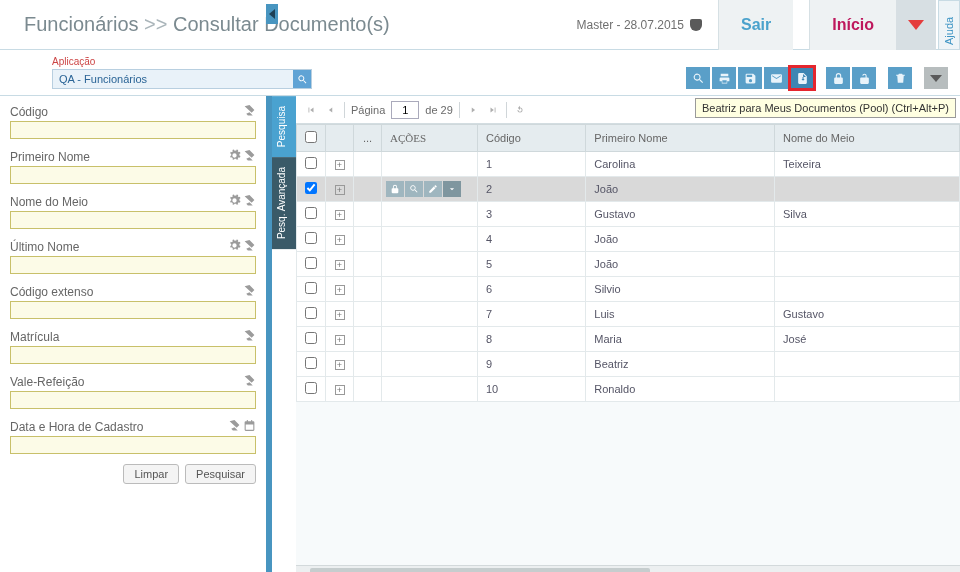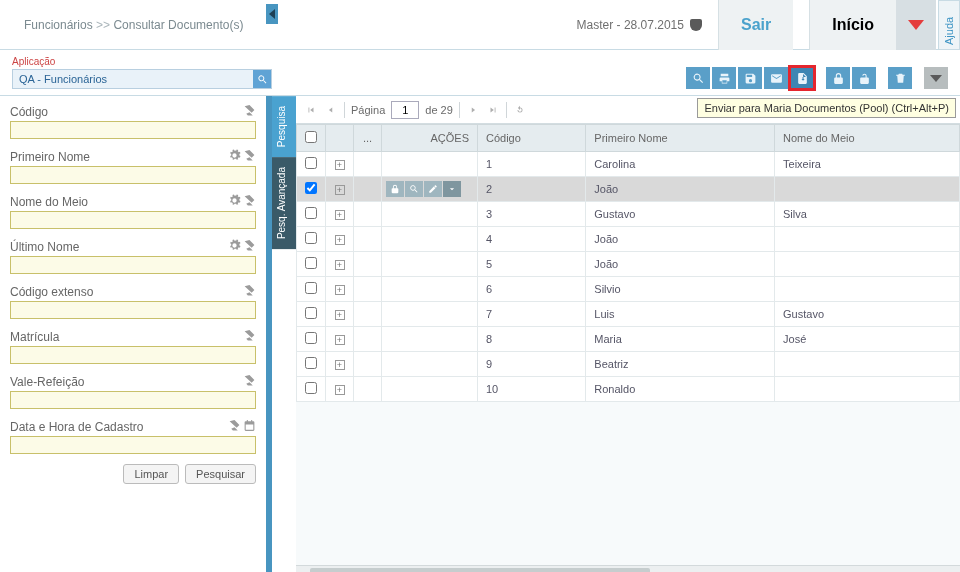--- a/index.html
+++ b/index.html
@@ -8,7 +8,7 @@
 
   
   .header { height: 50px; border-bottom: 1px solid #c8dbe4; display:flex; align-items:center; }
-  .breadcrumb { padding-left: 24px; font-size: 12px; color: #7b8a90; }
+  .breadcrumb { padding-left: 24px; font-size: 20px; color: #7b8a90; }
   .breadcrumb .sep { color:#aab5ba; }
   .user-area { margin-left:auto; display:flex; align-items:center; color:#6f6f6f; font-size:12px; }
   .user-icon { width:12px; height:12px; background:#5a5a5a; border-radius:2px 2px 6px 6px; display:inline-block; margin-left:6px;}

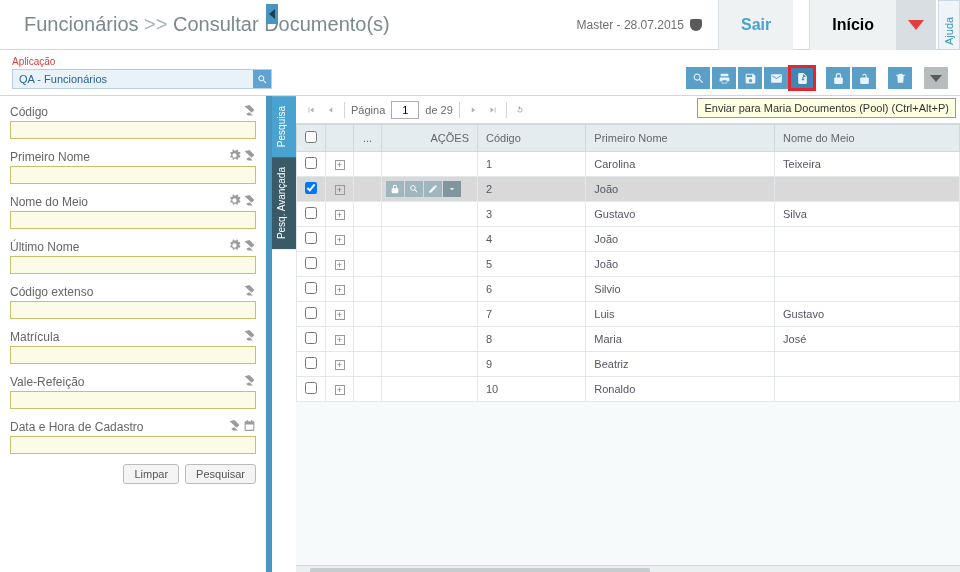--- a/index.html
+++ b/index.html
@@ -13,7 +13,7 @@
   .user-area { margin-left:auto; display:flex; align-items:center; color:#6f6f6f; font-size:12px; }
   .user-icon { width:12px; height:12px; background:#5a5a5a; border-radius:2px 2px 6px 6px; display:inline-block; margin-left:6px;}
   .btn-top { margin-left:16px; background:#eef2f3; color:#4aa2cc; font-weight:bold; font-size:16px; padding:12px 22px; height:50px; display:flex; align-items:center; border-left:1px solid #d6e0e4;}
-  .btn-top.inicio { color:#000000;}
+  .btn-top.inicio { color:#be185d;}
   .btn-menu { background:#d7dfe3; padding:12px 12px; height:50px; display:flex; align-items:center;}
   .triangle-red { width:0;height:0;border-left:8px solid transparent;border-right:8px solid transparent;border-top:10px solid #e43d3d;}
   .ajuda-tab { writing-mode: vertical-rl; transform: rotate(180deg); color:#3e94c4; font-size:11px; padding:4px 4px; background:#eef4f7; border:1px solid #c8dbe4; margin-left:2px; height:50px; display:flex; align-items:center;}

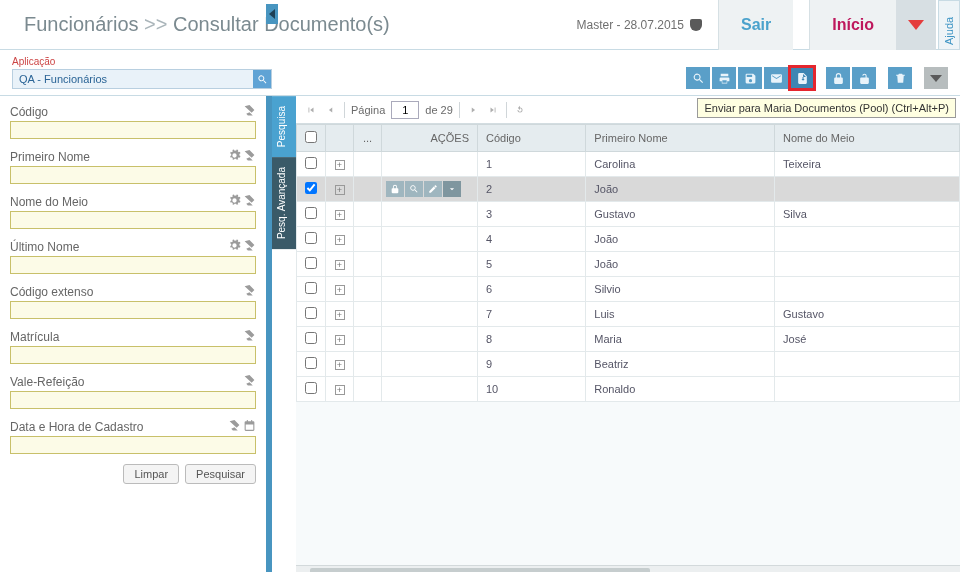--- a/index.html
+++ b/index.html
@@ -19,7 +19,7 @@
   .ajuda-tab { writing-mode: vertical-rl; transform: rotate(180deg); color:#3e94c4; font-size:11px; padding:4px 4px; background:#eef4f7; border:1px solid #c8dbe4; margin-left:2px; height:50px; display:flex; align-items:center;}
 
   
-  .app-row { padding:6px 12px 6px 12px; display:flex; align-items:flex-end; }
+  .app-row { padding:6px 12px 6px 12px; display:flex; align-items:flex-end;margin-left:40px; }
   .app-block { display:flex; flex-direction:column; width:260px;}
   .app-label { color:#cc4444; font-size:10px; margin-bottom:2px;}
   .app-select { position:relative; }

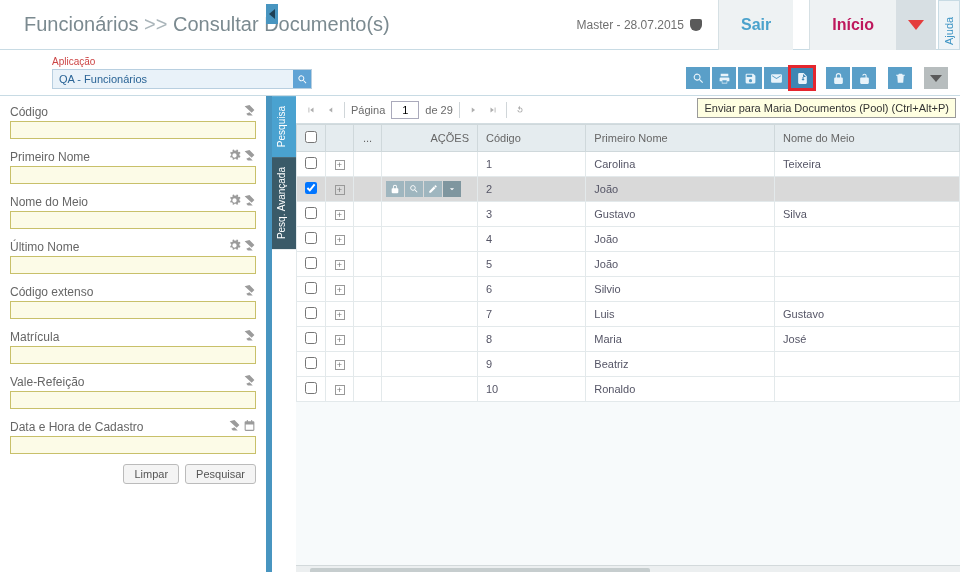--- a/index.html
+++ b/index.html
@@ -177,7 +177,7 @@
   </div>
 </div>
 
-<div class="tooltip">Enviar para Maria Documentos (Pool) (Ctrl+Alt+P)</div>
+<div class="tooltip">Beatriz para Meus Documentos (Pool) (Ctrl+Alt+P)</div>
 
 <div class="body">
 

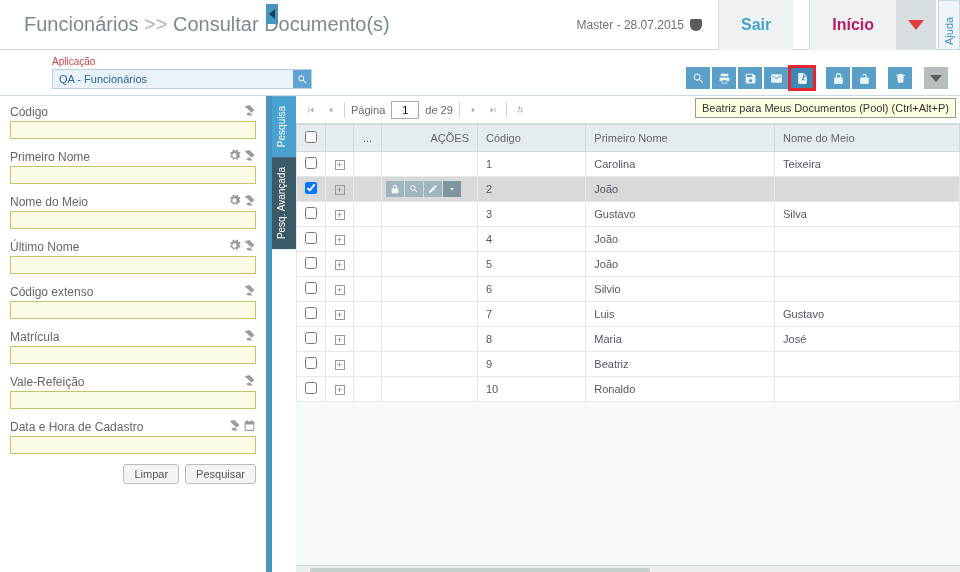--- a/index.html
+++ b/index.html
@@ -71,7 +71,7 @@
   table { border-collapse:collapse; width:100%; }
   thead th { background:#e5ecef; color:#666; font-weight:normal; font-size:11px; padding:6px 8px; border:1px solid #cfd8db; text-align:left; position:relative;}
   thead th.chk, thead th.exp, thead th.dots { width:28px; text-align:center;}
-  thead th.actions { width:96px; text-align:right;}
+  thead th.actions { width:96px; text-align:left;font-family:Liberation Serif, serif;}
   tbody td { border:1px solid #e3e9eb; padding:5px 8px; color:#556; background:#fff; font-size:11px;}
   tbody tr.sel td { background:#d9d9d9;}
   tbody td.chk, tbody td.exp { width:28px; text-align:center;}

